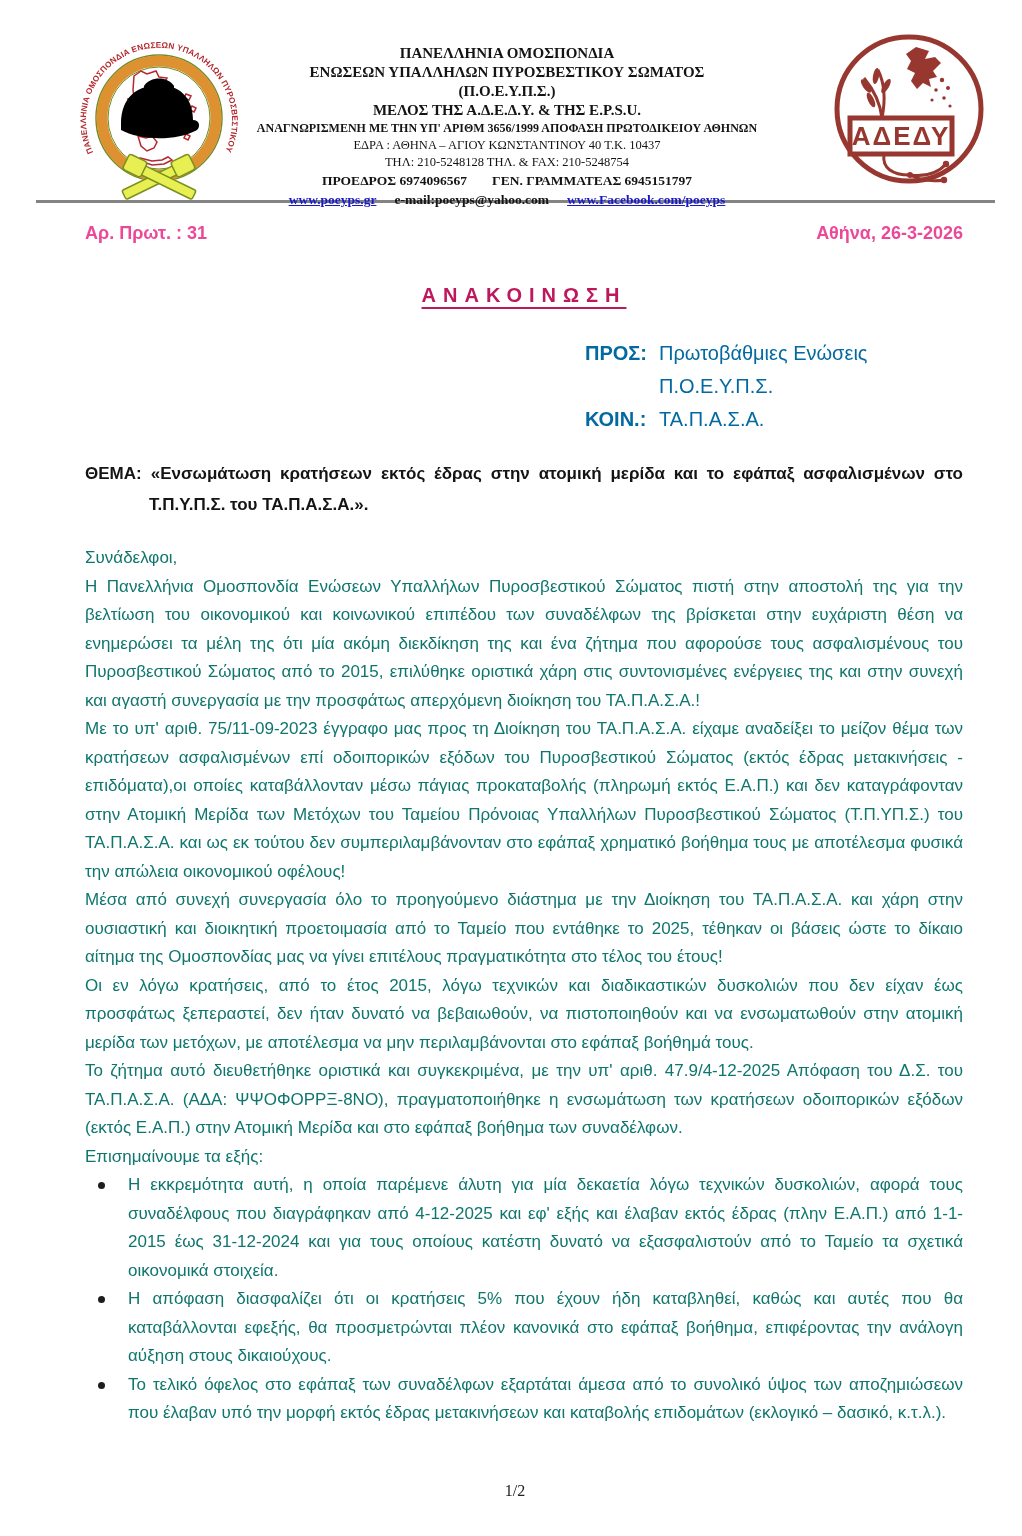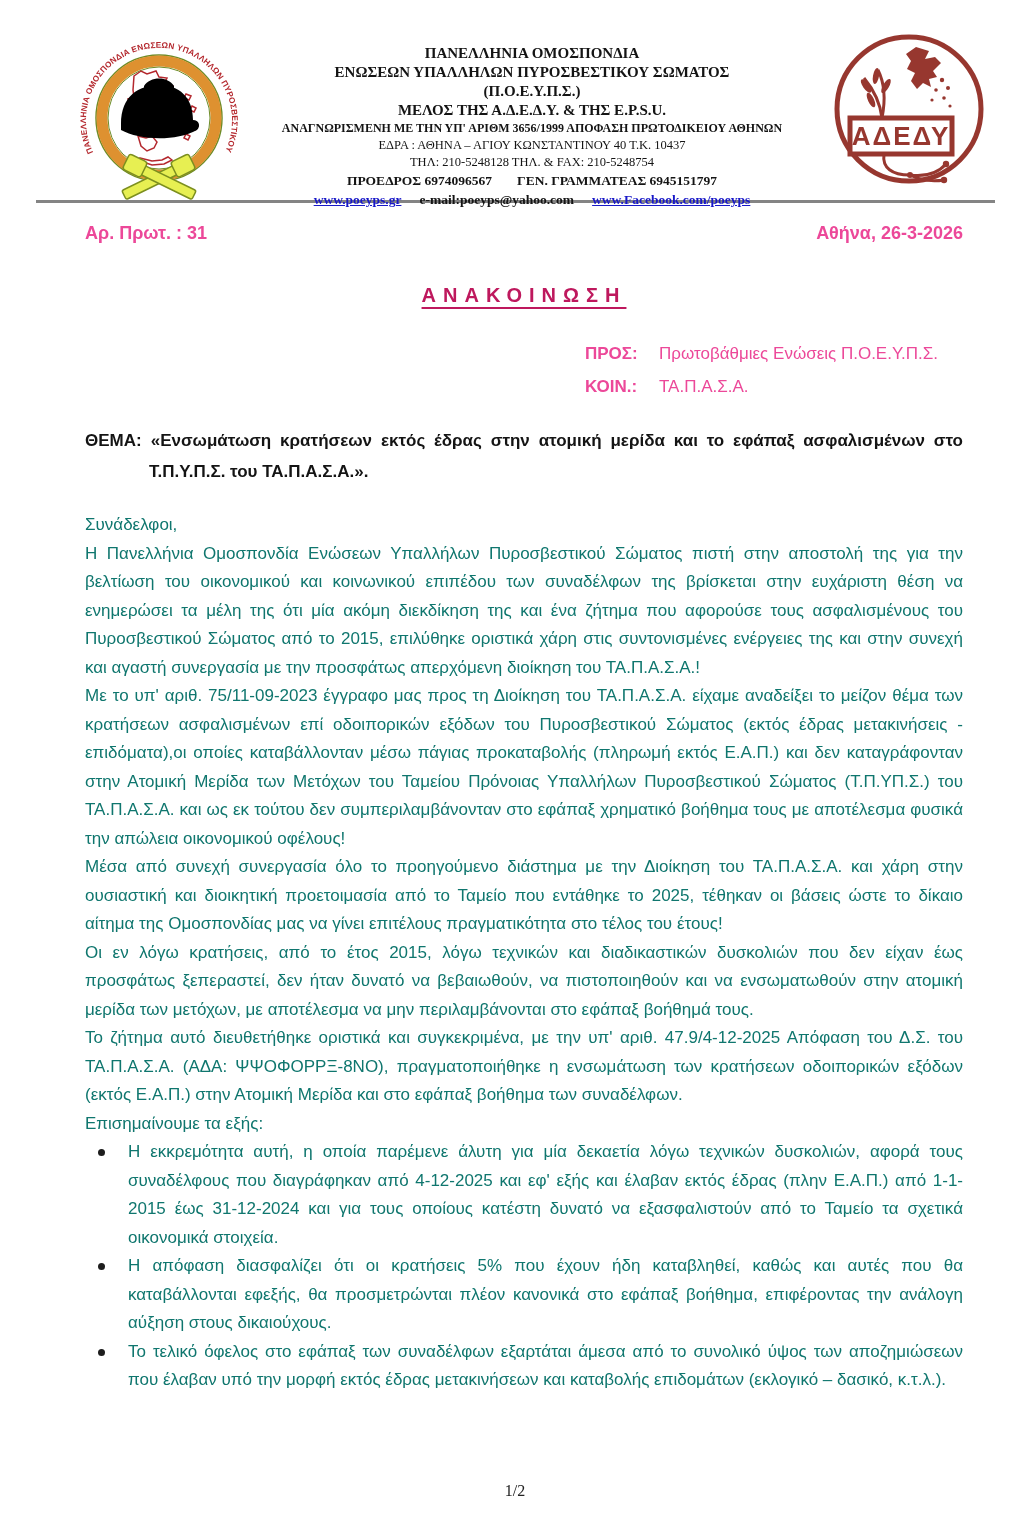--- a/index.html
+++ b/index.html
@@ -10,7 +10,7 @@
   .letterhead{position:relative;height:200px;}
   .logo-left{position:absolute;left:74px;top:30px;}
   .logo-right{position:absolute;left:824px;top:28px;}
-  .org-block{position:absolute;left:260px;top:44px;width:544px;text-align:center;
+  .org-block{position:absolute;left:235px;top:44px;width:544px;text-align:center;
              font-family:"Liberation Serif",serif;color:#141414;}
   .org-l-big{font-size:15px;font-weight:700;line-height:19px;}
   .org-l-small-b{font-size:12px;font-weight:700;line-height:17px;}

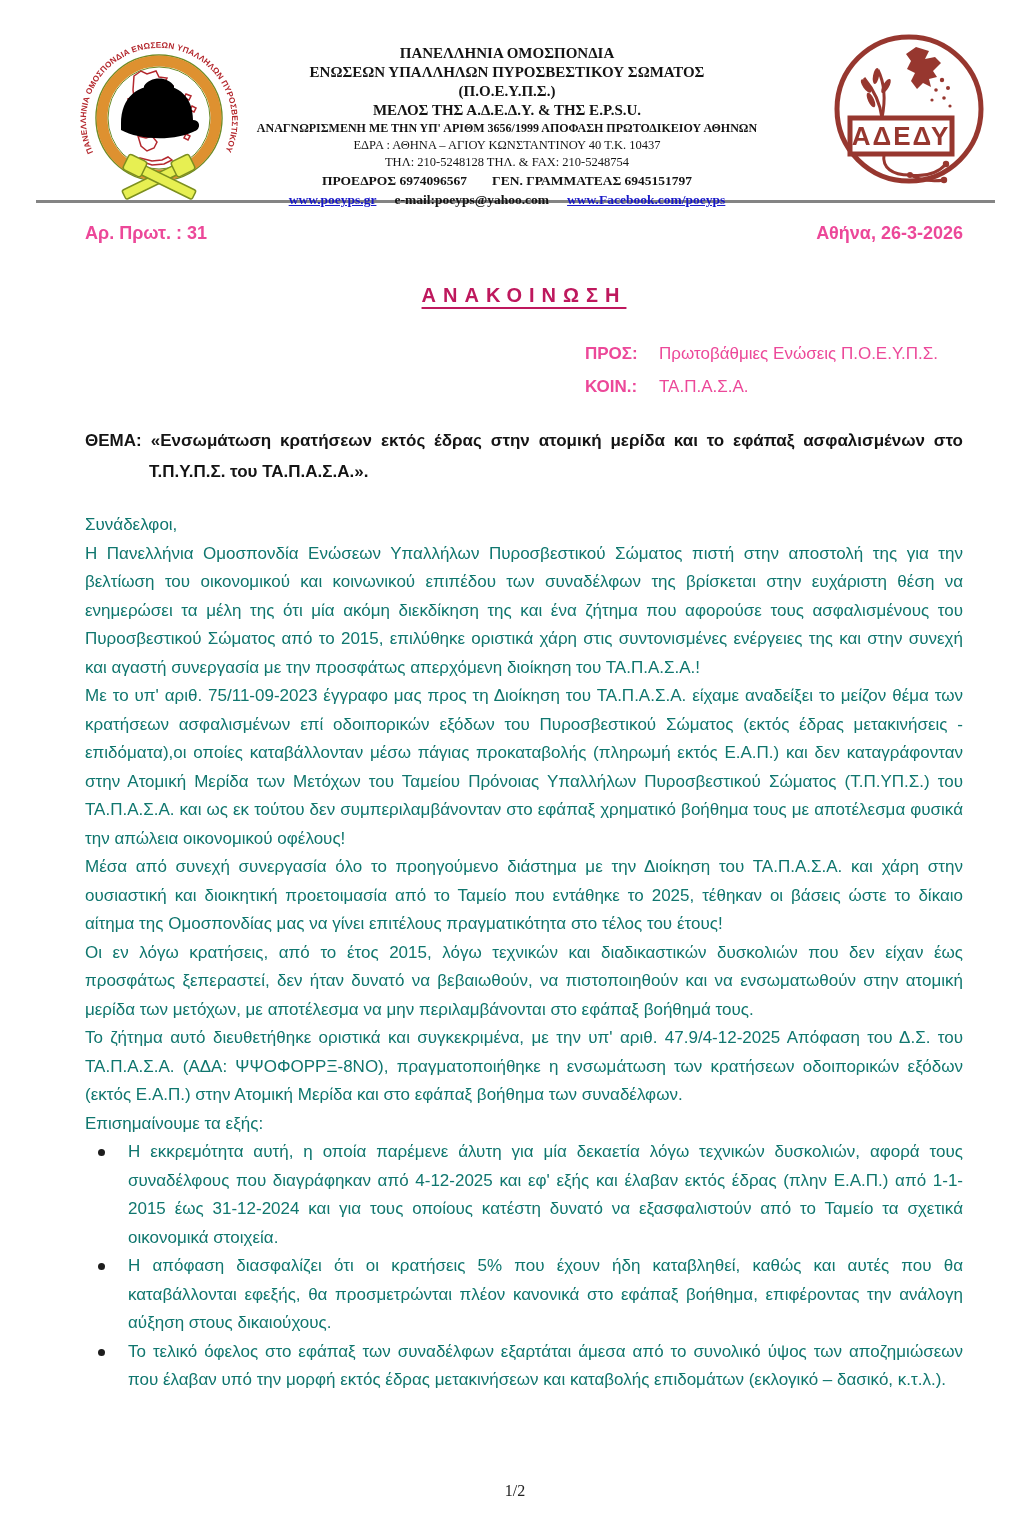--- a/index.html
+++ b/index.html
@@ -27,7 +27,7 @@
   .doc-title{text-align:center;margin-top:40px;}
   .doc-title span{font-size:20px;font-weight:700;letter-spacing:7px;color:#be185d;
                   text-decoration:underline;text-underline-offset:5px;text-decoration-thickness:2px;}
-  .recipients{margin:30px 0 0 500px;font-size:17px;line-height:33px;color:#ec4899;}
+  .recipients{margin:30px 0 0 500px;font-size:20px;line-height:33px;color:#0369a1;}
   .recip-row{display:flex;}
   .recip-label{font-weight:700;width:74px;flex:0 0 74px;}
   .subject{margin:22px 0 0 0;font-weight:700;font-size:17px;line-height:31px;color:#141414;

